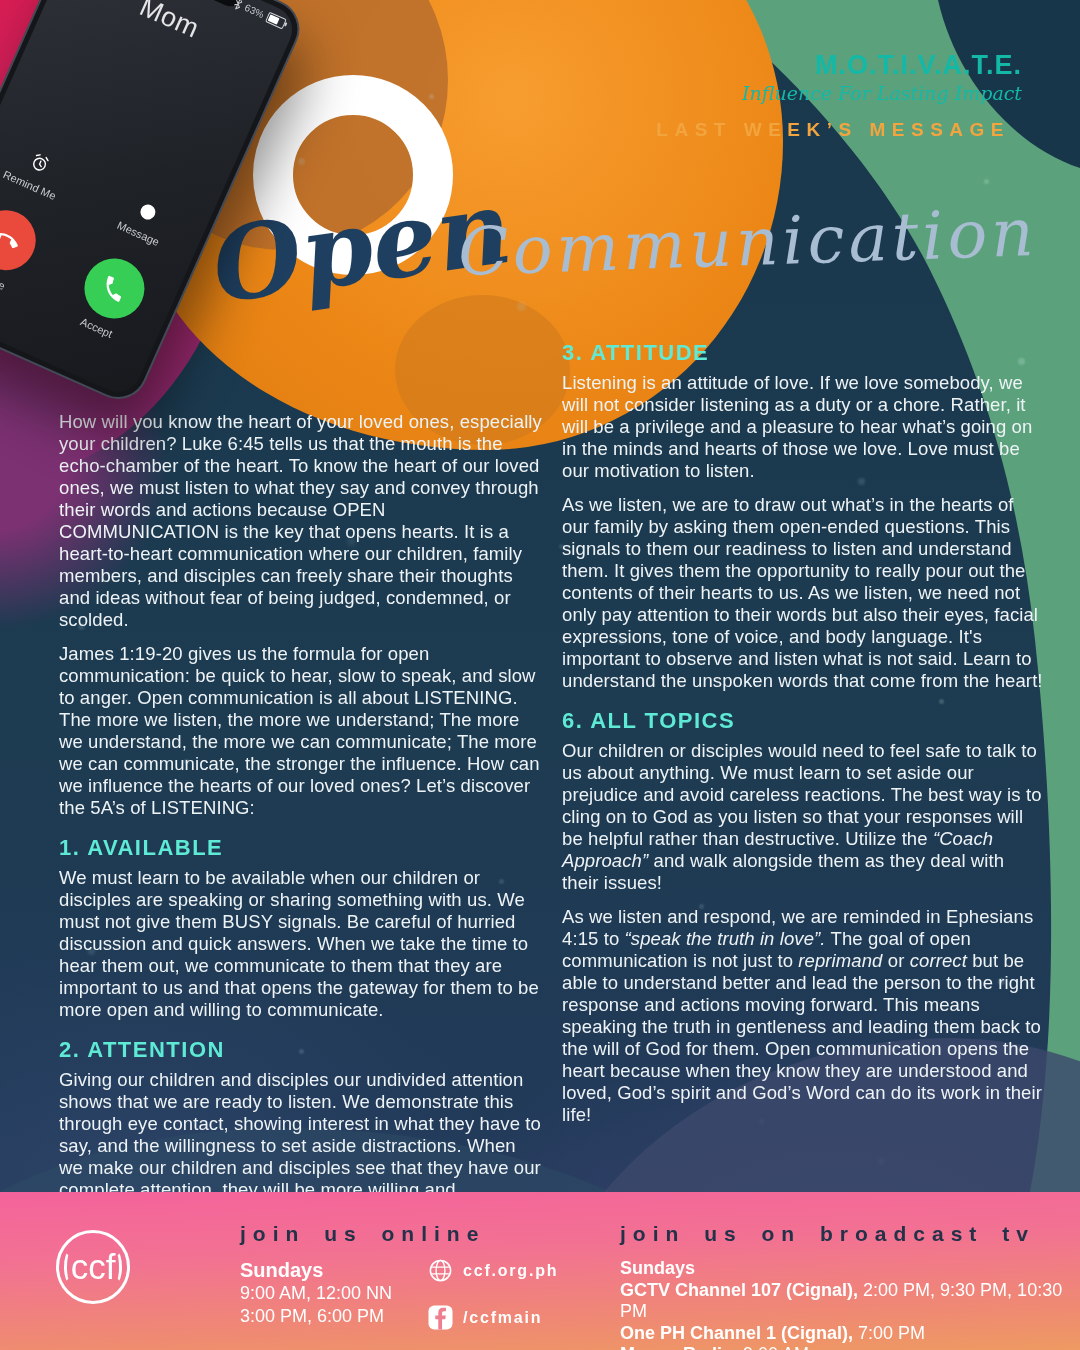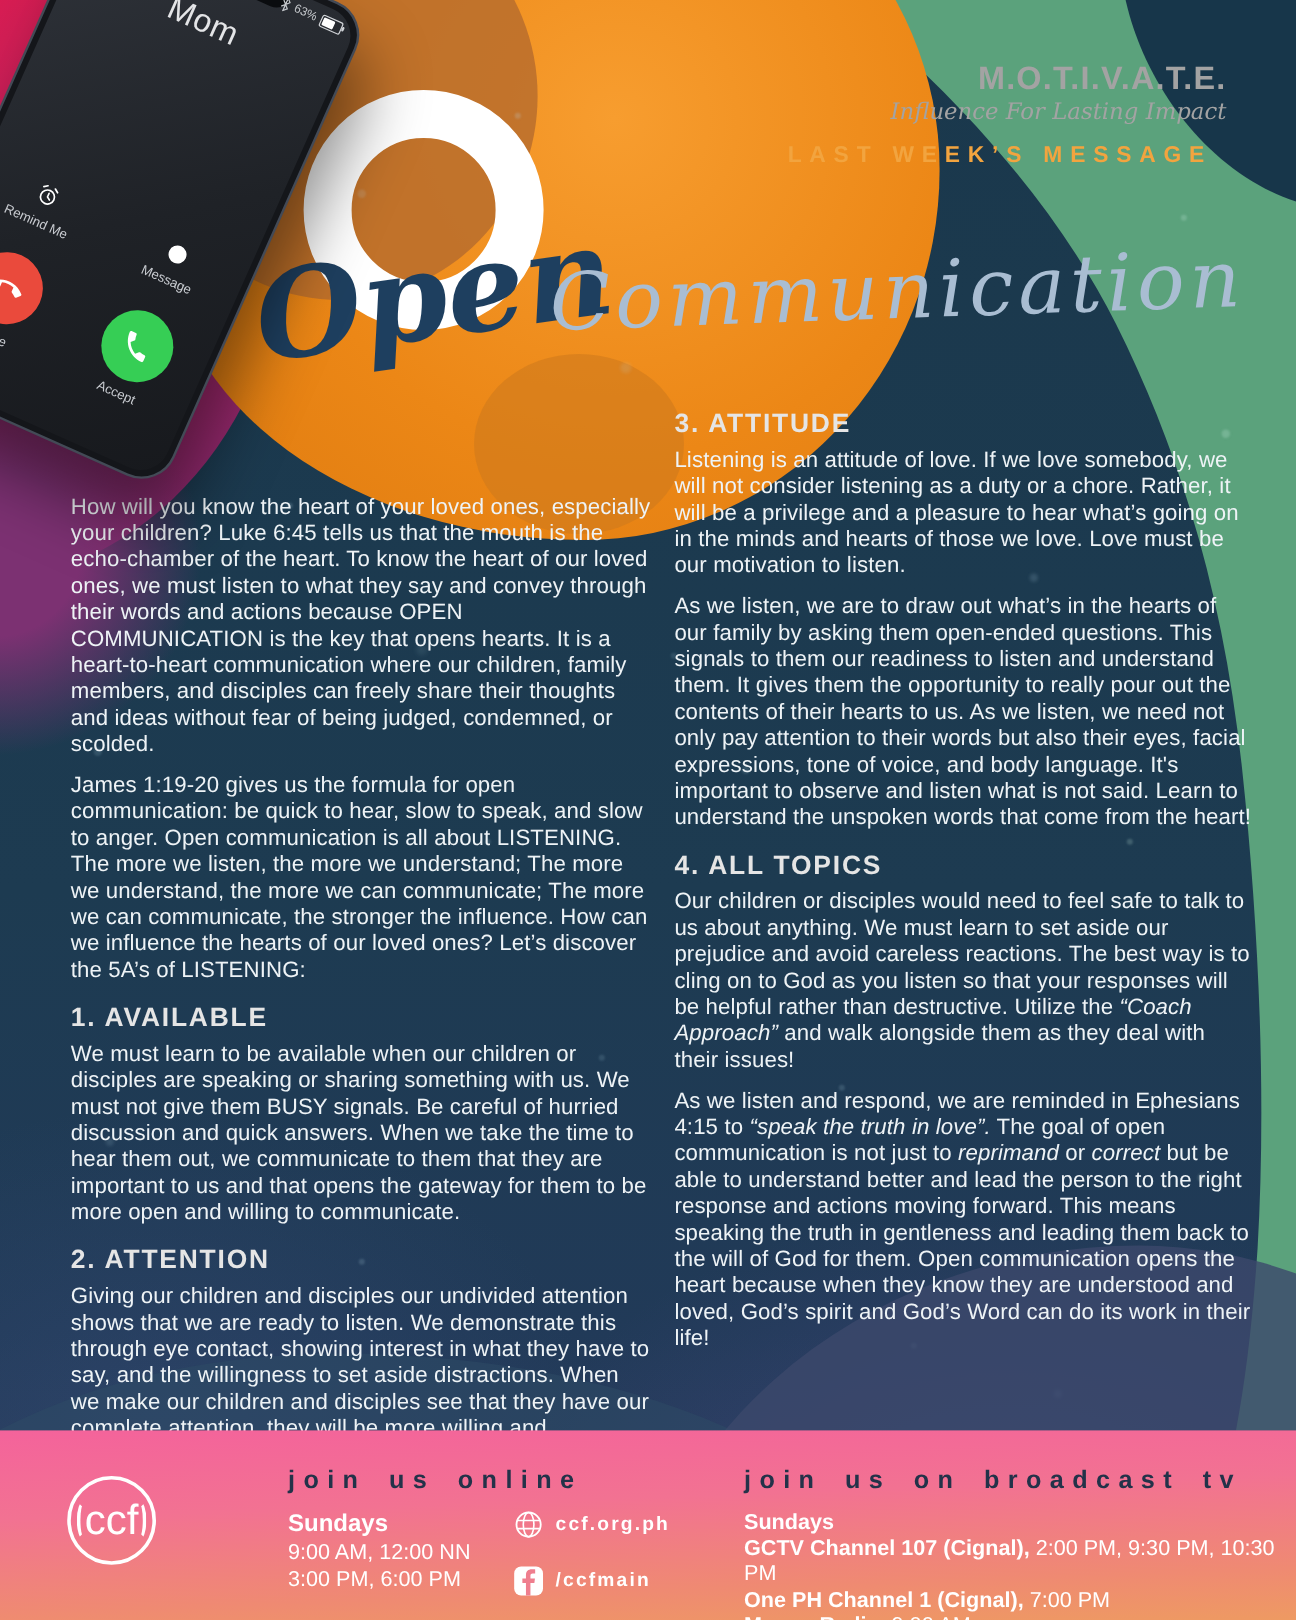--- a/index.html
+++ b/index.html
@@ -52,7 +52,7 @@
   .script-open{left:212px;top:186px;font-size:102px;color:#1e3f5f;transform:rotate(-8deg);font-weight:600;}
   .script-comm{left:458px;top:204px;font-size:66px;color:#a9bdd2;letter-spacing:4px;transform:rotate(-2deg);}
 
-  .brand{right:58px;top:50px;z-index:5;text-align:right;color:#a3a3a3;}
+  .brand{right:58px;top:50px;z-index:5;text-align:right;color:#14b8a6;}
   .brand-logo{font-size:27px;font-weight:800;letter-spacing:1px;}
   .brand-tag{font-family:"DejaVu Serif",serif;font-style:italic;font-size:19px;margin-top:1px;}
   .brand-label{right:70px;top:119px;z-index:5;font-size:19px;font-weight:700;

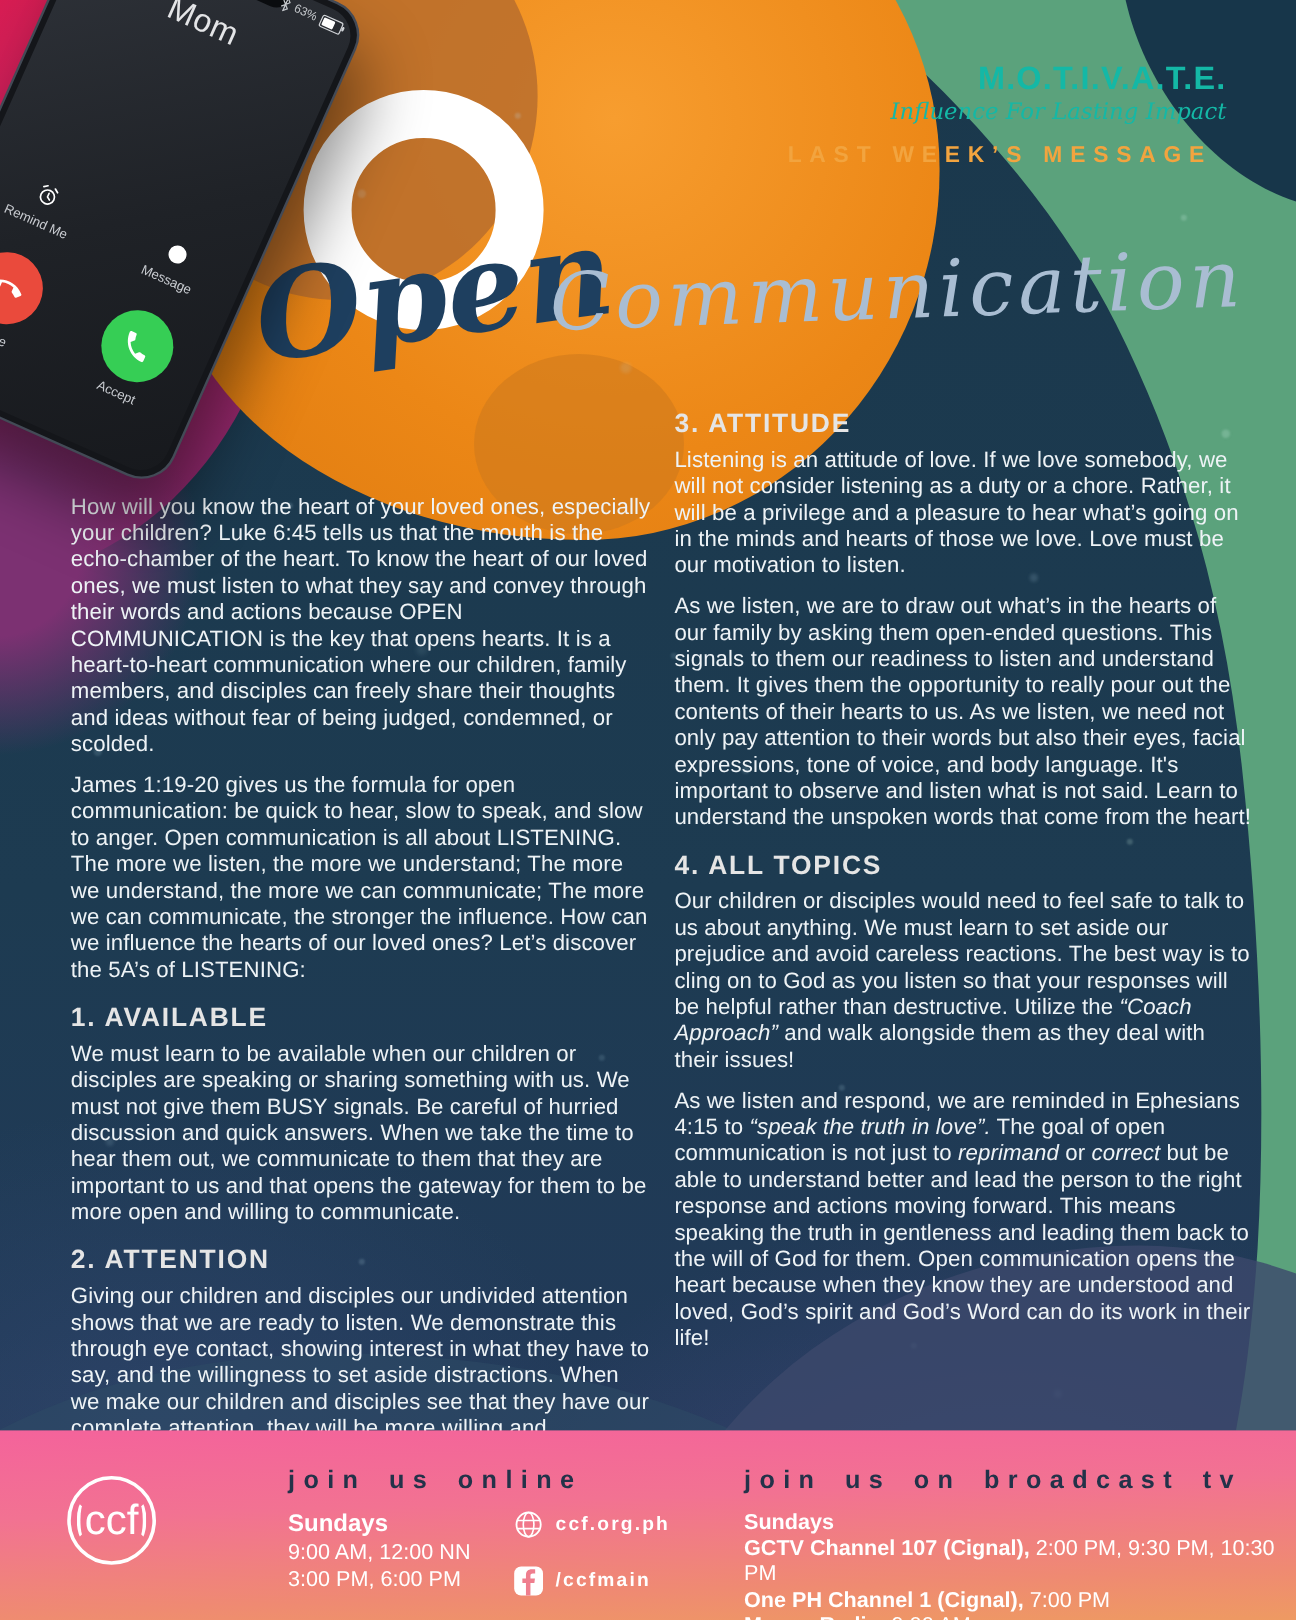--- a/index.html
+++ b/index.html
@@ -87,7 +87,7 @@
   
   .col{z-index:5;color:#eef3f6;}
   .col p{margin:0 0 12px;font-size:18.5px;line-height:22px;letter-spacing:.1px;}
-  .col h2{margin:16px 0 6px;font-size:22px;font-weight:700;letter-spacing:1.5px;color:#e5e5e5;}
+  .col h2{margin:16px 0 6px;font-size:22px;font-weight:700;letter-spacing:1.5px;color:#5eead4;}
   .col h2.first{margin-top:0;}
   .it{font-style:italic;}
   .col-left{left:59px;top:411px;width:485px;}

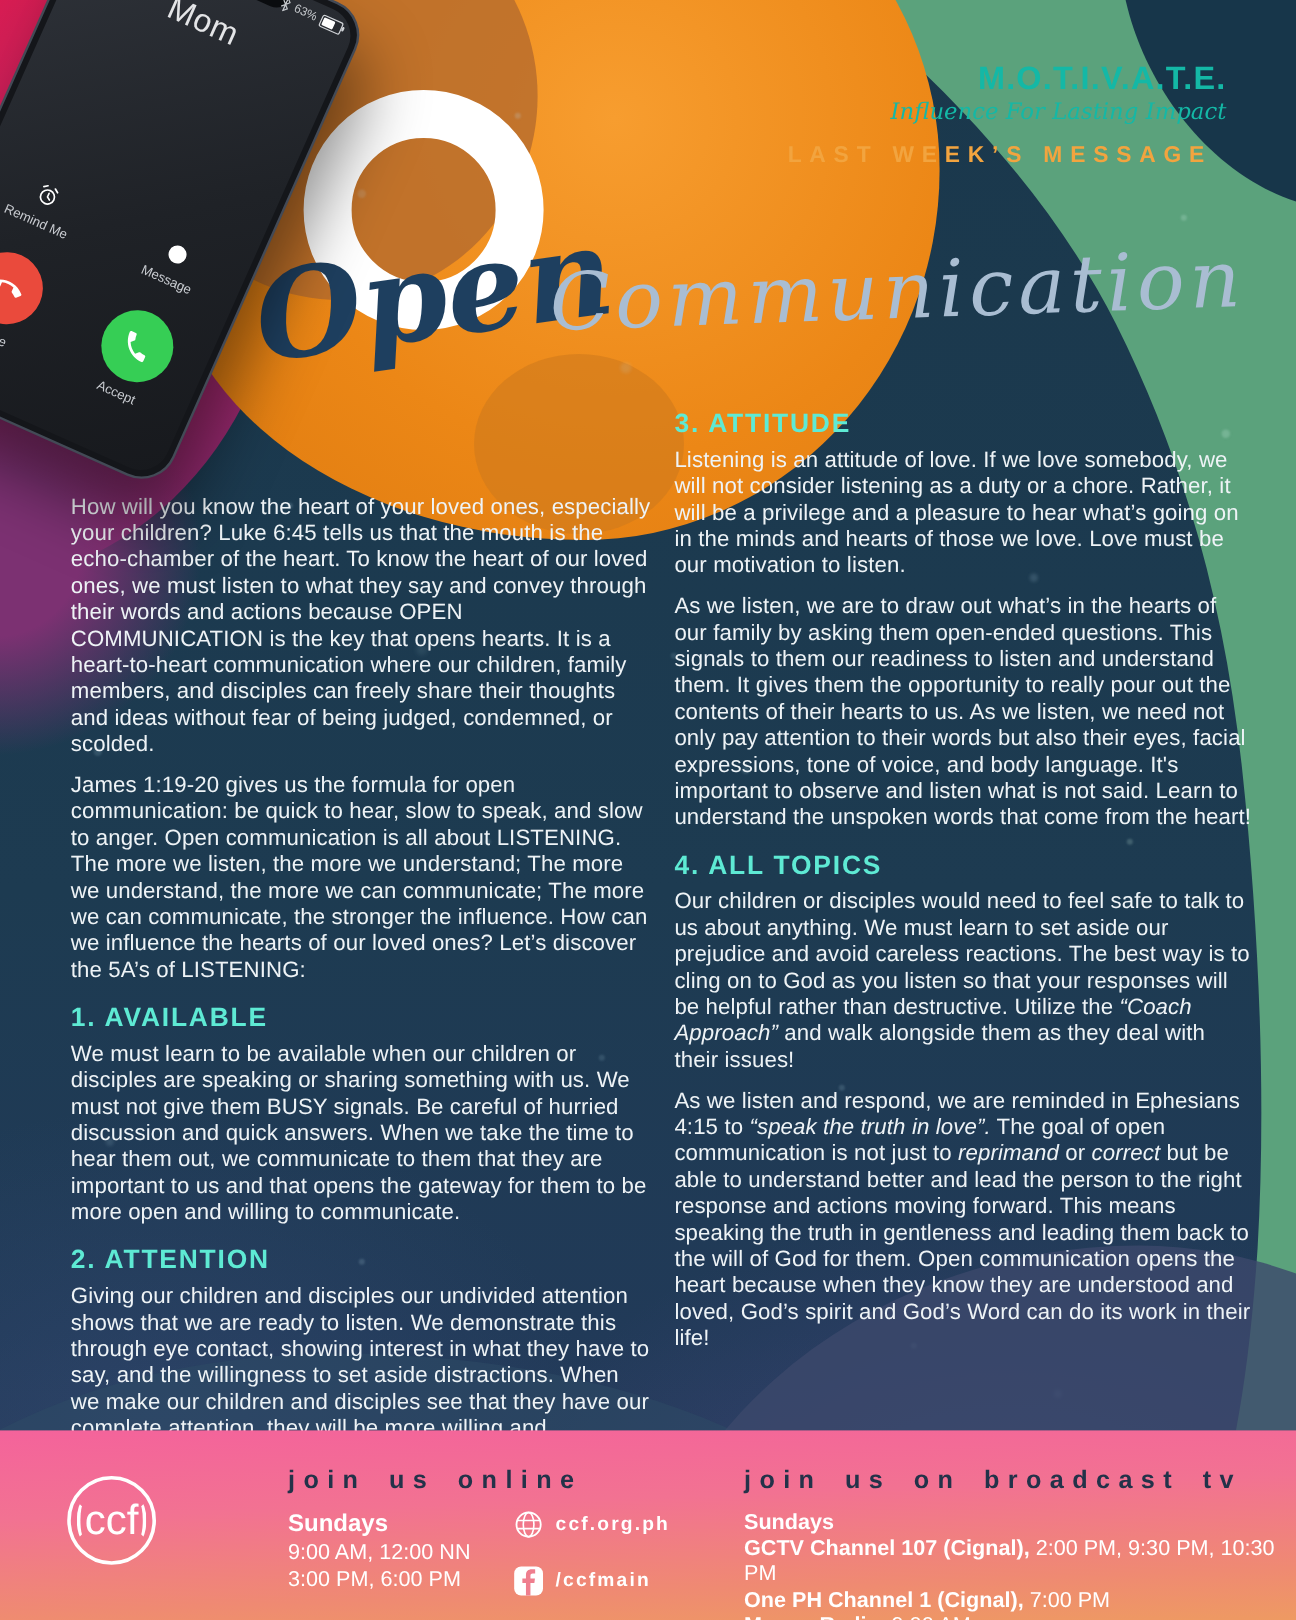--- a/index.html
+++ b/index.html
@@ -213,7 +213,7 @@
     <h2 class="first">3. ATTITUDE</h2>
     <p>Listening is an attitude of love. If we love somebody, we will not consider listening as a duty or a chore. Rather, it will be a privilege and a pleasure to hear what’s going on in the minds and hearts of those we love. Love must be our motivation to listen.</p>
     <p>As we listen, we are to draw out what’s in the hearts of our family by asking them open-ended questions. This signals to them our readiness to listen and understand them. It gives them the opportunity to really pour out the contents of their hearts to us. As we listen, we need not only pay attention to their words but also their eyes, facial expressions, tone of voice, and body language. It's important to observe and listen what is not said. Learn to understand the unspoken words that come from the heart!</p>
-    <h2>4. ALL TOPICS</h2>
+    <h2>6. ALL TOPICS</h2>
     <p><span>Our children or disciples would need to feel safe to talk to us about anything. We must learn to set aside our prejudice and avoid careless reactions. The best way is to cling on to God as you listen so that your responses will be helpful rather than destructive. Utilize the </span><span class="it">“Coach Approach”</span><span> and walk alongside them as they deal with their issues!</span></p>
     <p><span>As we listen and respond, we are reminded in Ephesians 4:15 to </span><span class="it">“speak the truth in love”.</span><span>  The goal of open communication is not just to </span><span class="it">reprimand</span><span> or </span><span class="it">correct</span><span> but be able to understand better and lead the person to the right response and actions moving forward. This means speaking the truth in gentleness and leading them back to the will of God for them. Open communication opens the heart because when they know they are understood and loved, God’s spirit and God’s Word can do its work in their life!</span></p>
   </div>

